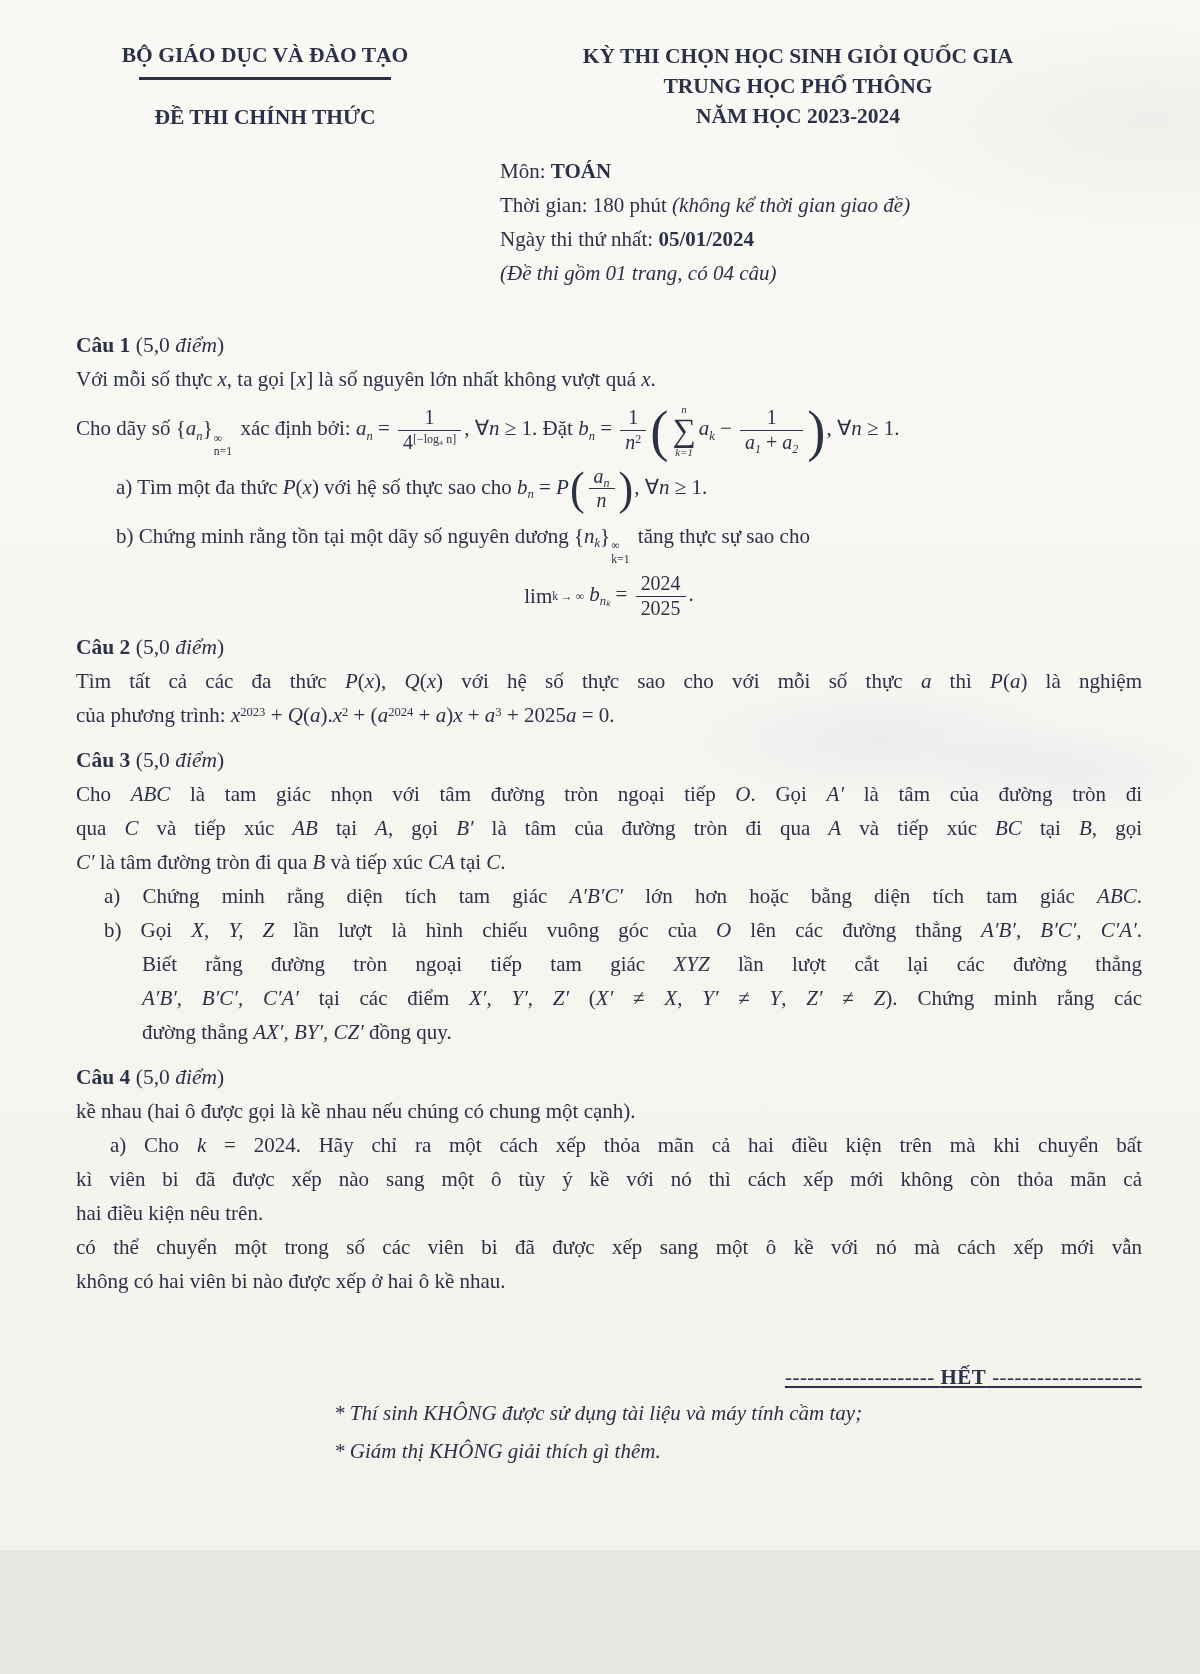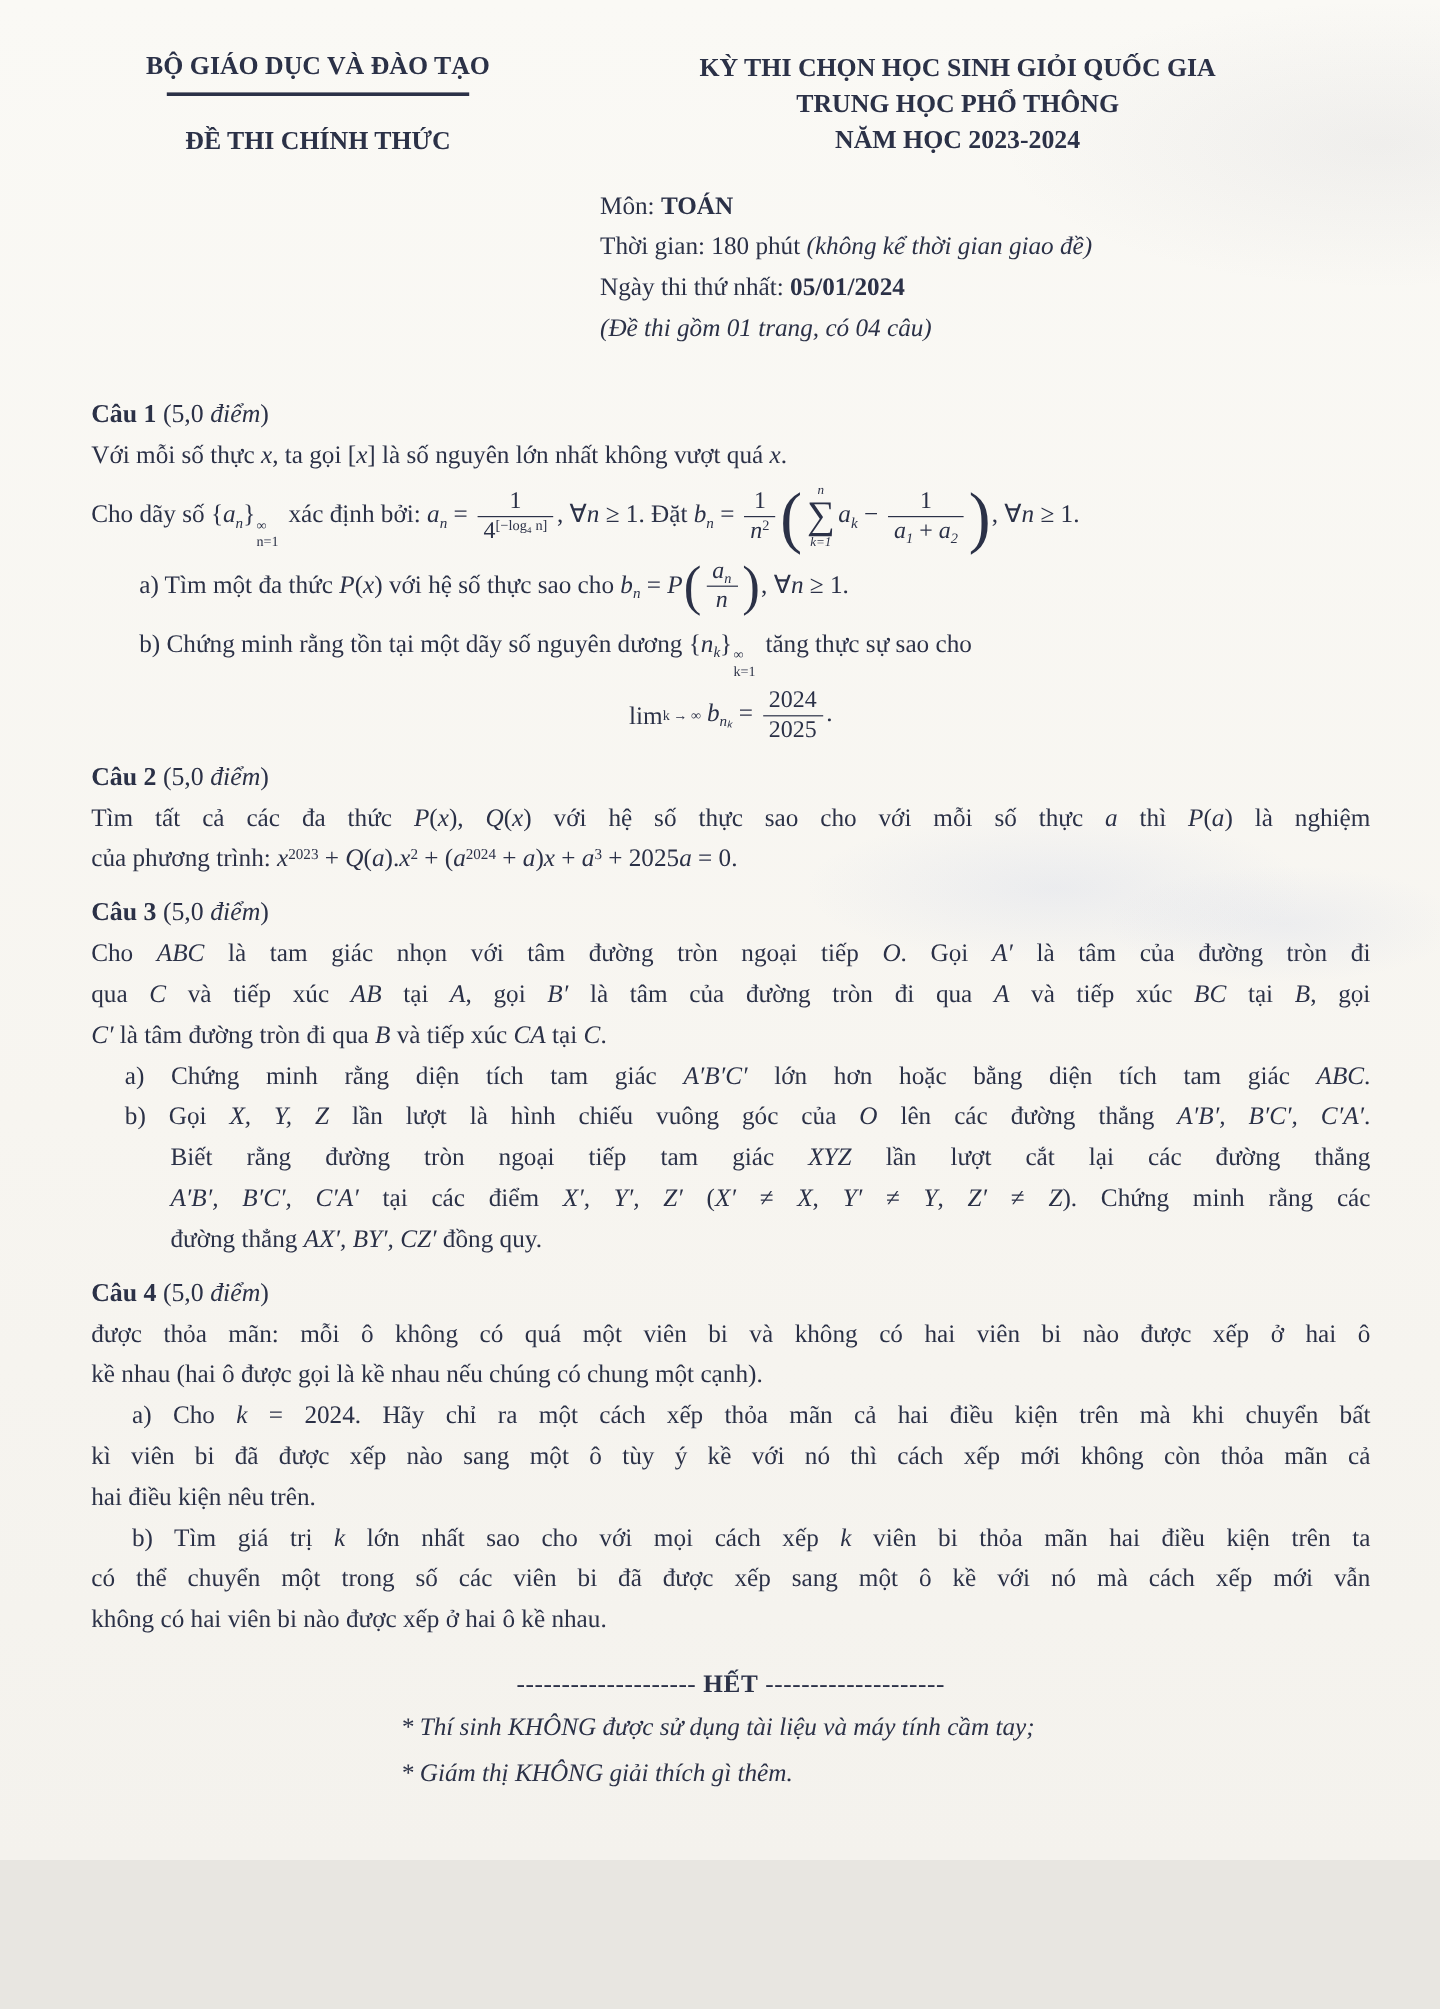--- a/index.html
+++ b/index.html
@@ -127,7 +127,6 @@
 
   <div>
     <div class="line qheading"><span class="seg-b">Câu 4</span><span class="seg-r"> (5,0 </span><span class="seg-i">điểm</span><span class="seg-r">)</span></div>
-    <div class="line just"><span class="seg-r">được thỏa mãn: mỗi ô không có quá một viên bi và không có hai viên bi nào được xếp ở hai ô</span></div>
     <div class="line"><span class="seg-r">kề nhau (hai ô được gọi là kề nhau nếu chúng có chung một cạnh).</span></div>
     <div class="line ind-q4 just"><span class="seg-r">a) Cho </span><span class="seg-i">k</span><span class="seg-r"> = 2024. Hãy chỉ ra một cách xếp thỏa mãn cả hai điều kiện trên mà khi chuyển bất</span></div>
     <div class="line just"><span class="seg-r">kì viên bi đã được xếp nào sang một ô tùy ý kề với nó thì cách xếp mới không còn thỏa mãn cả</span></div>

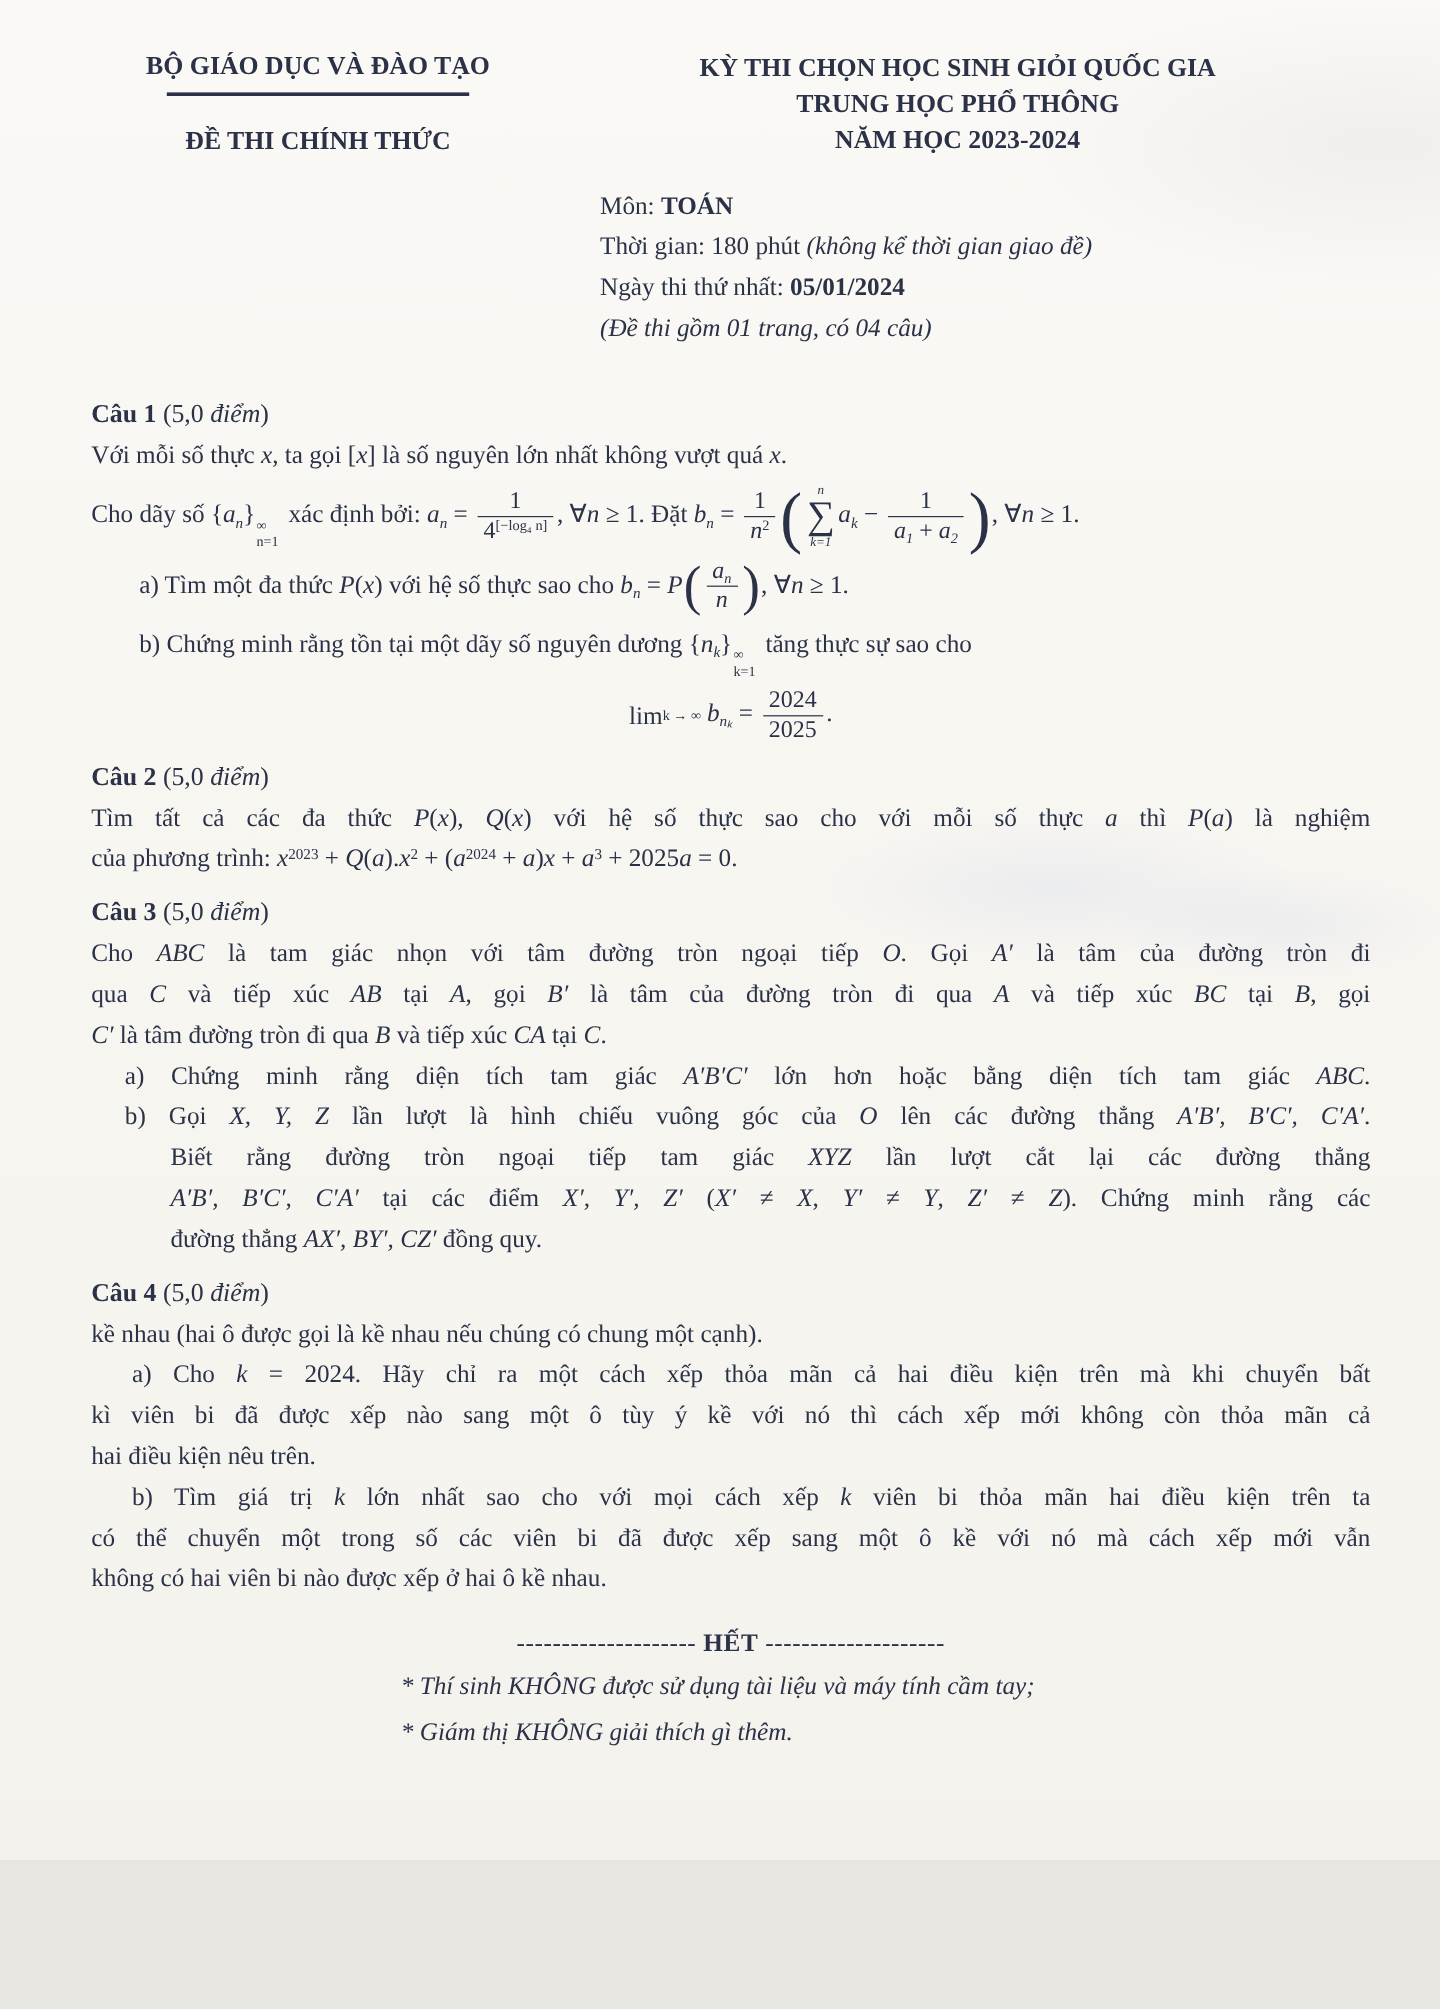--- a/index.html
+++ b/index.html
@@ -131,7 +131,6 @@
     <div class="line ind-q4 just"><span class="seg-r">a) Cho </span><span class="seg-i">k</span><span class="seg-r"> = 2024. Hãy chỉ ra một cách xếp thỏa mãn cả hai điều kiện trên mà khi chuyển bất</span></div>
     <div class="line just"><span class="seg-r">kì viên bi đã được xếp nào sang một ô tùy ý kề với nó thì cách xếp mới không còn thỏa mãn cả</span></div>
     <div class="line"><span class="seg-r">hai điều kiện nêu trên.</span></div>
-    <div class="line ind-q4 just"><span class="seg-r">b) Tìm giá trị </span><span class="seg-i">k</span><span class="seg-r"> lớn nhất sao cho với mọi cách xếp </span><span class="seg-i">k</span><span class="seg-r"> viên bi thỏa mãn hai điều kiện trên ta</span></div>
     <div class="line just"><span class="seg-r">có thể chuyển một trong số các viên bi đã được xếp sang một ô kề với nó mà cách xếp mới vẫn</span></div>
     <div class="line"><span class="seg-r">không có hai viên bi nào được xếp ở hai ô kề nhau.</span></div>
   </div>

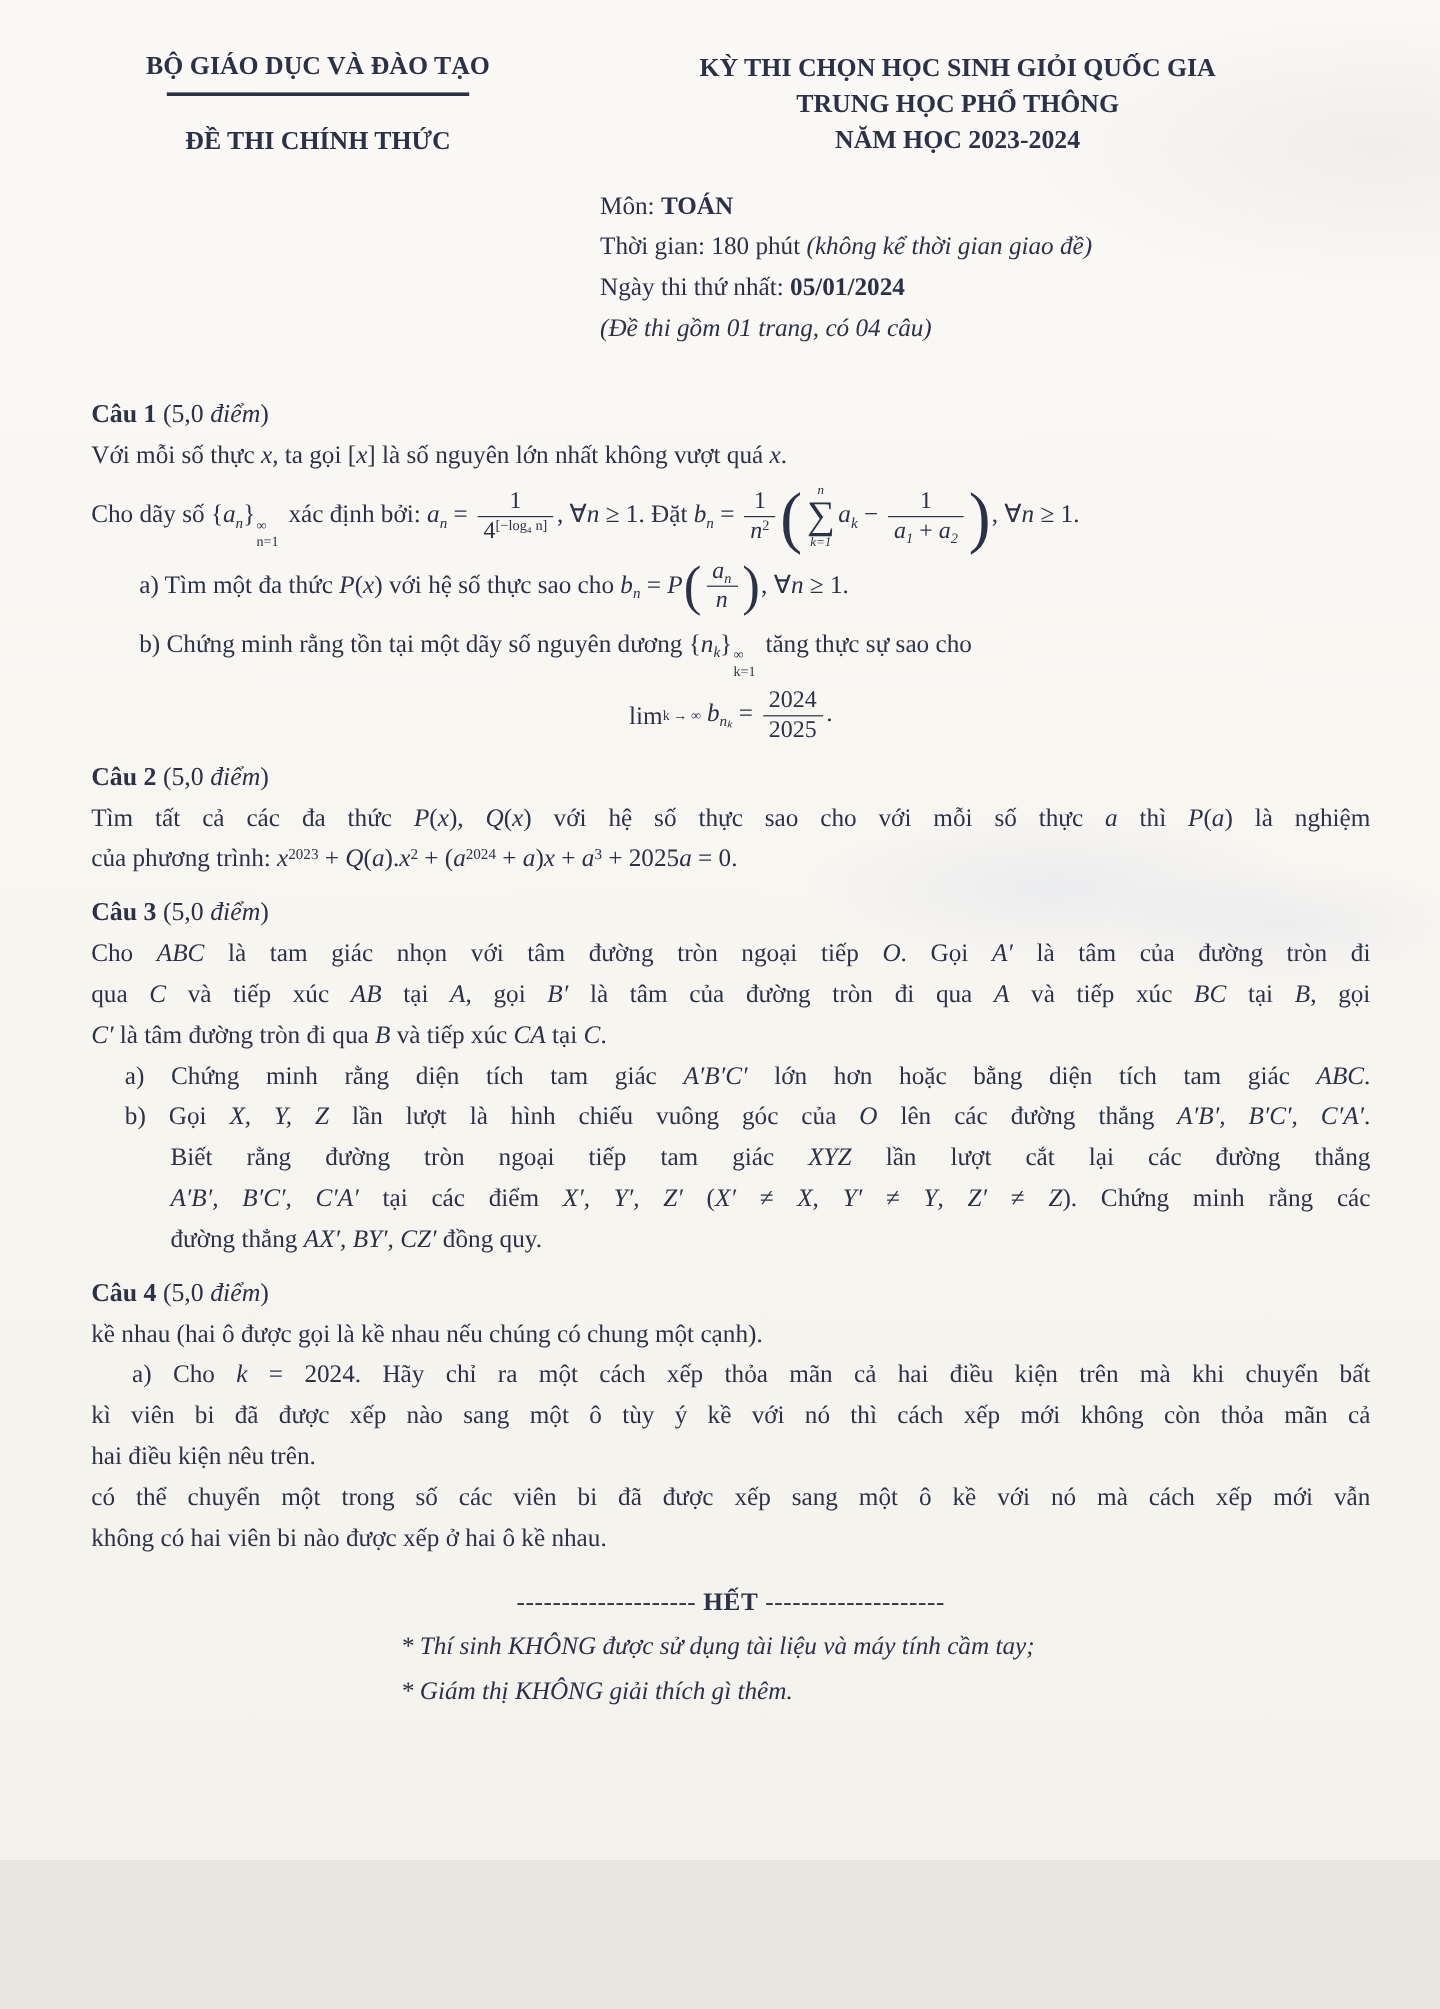--- a/index.html
+++ b/index.html
@@ -57,7 +57,7 @@
   .stack{display:inline-flex;flex-direction:column;align-items:flex-start;font-size:0.56em;line-height:1.15;vertical-align:-0.55em;margin:0 3px 0 1px;}
   .bigparen{display:inline-block;vertical-align:middle;font-weight:400;line-height:0.8;transform:scaleY(1.05);margin:0 1px;}
   
-  .het{text-align:center;margin-top:20px;letter-spacing:0.5px;}
+  .het{text-align:right;margin-top:62px;letter-spacing:0.5px;text-decoration:underline;}
   .fnote{margin-left:258px;font-style:italic;line-height:38px;}
 </style>
 </head>

